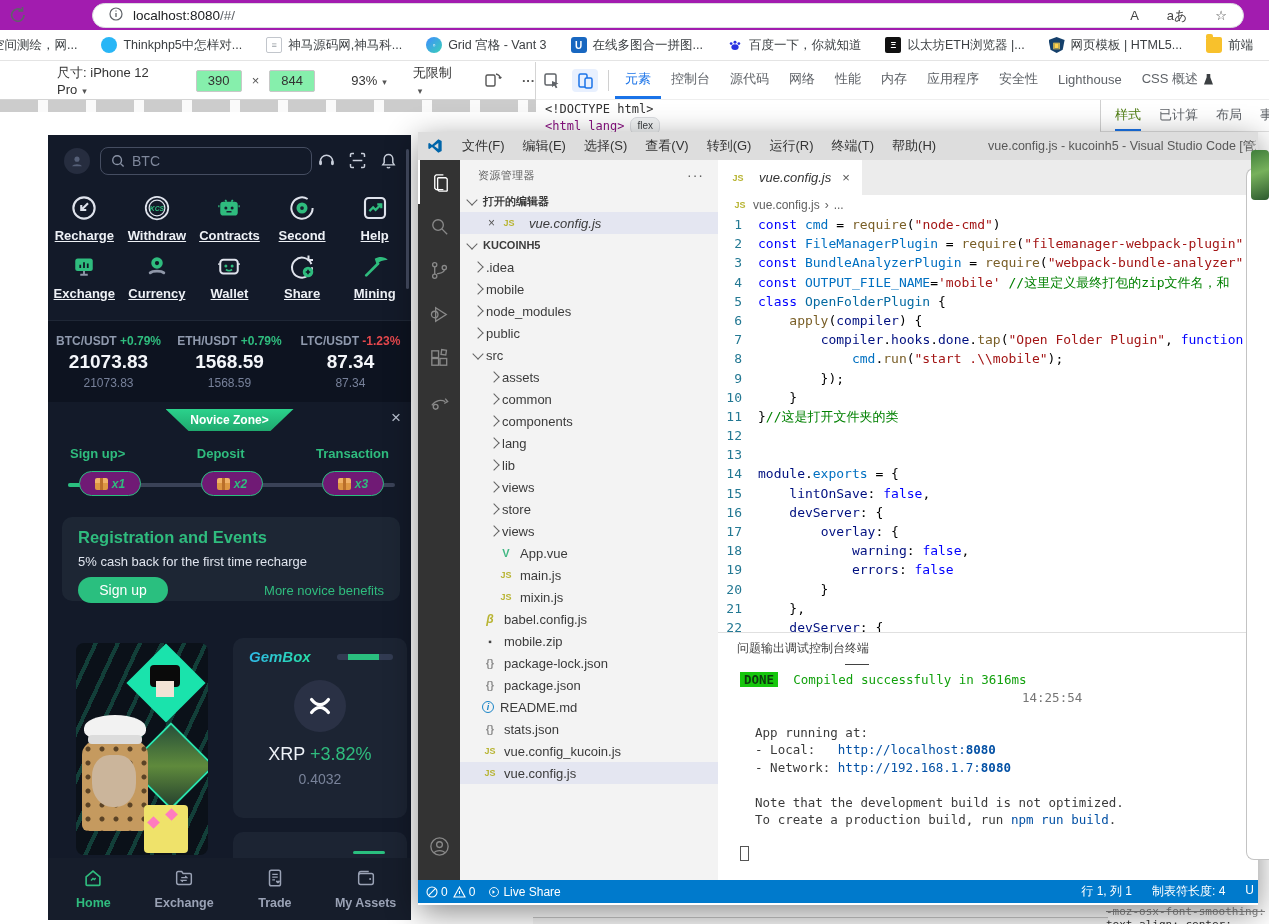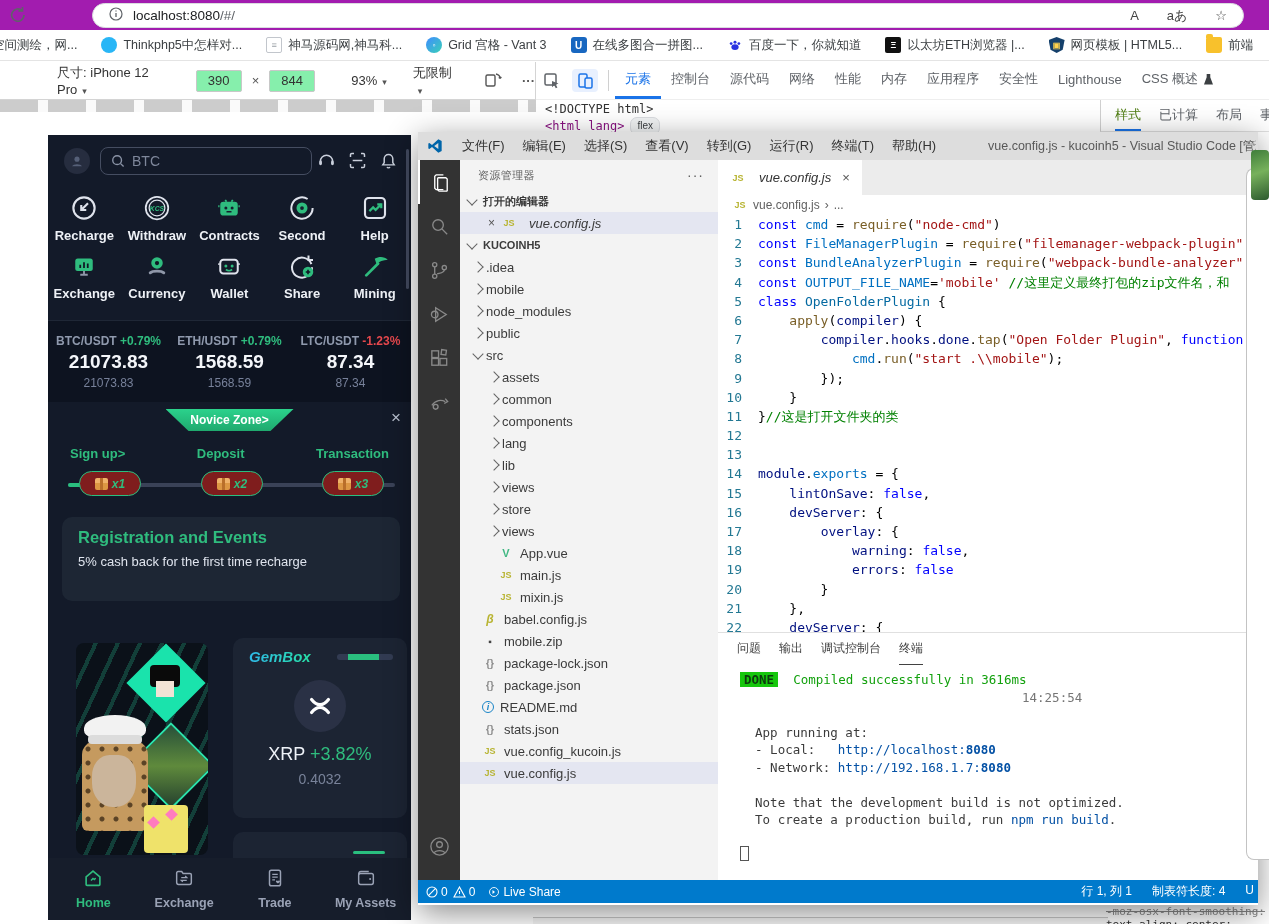--- a/index.html
+++ b/index.html
@@ -71,7 +71,7 @@
   .sc-row { display:flex; }
   .sc { width:20%; display:flex; flex-direction:column; align-items:center; padding-top:8px; }
   .sc-icon { width:30px; height:30px; }
-  .sc-label { margin-top:5px; font-size:13px; font-weight:600; color:#eef1f6; }
+  .sc-label { margin-top:5px; font-size:13px; font-weight:600; color:#eef1f6;text-decoration:underline; }
 
   .ticker { position:absolute; left:0; top:185px; width:363px; height:82px; background:#0d1320; border-top:1px solid #1f2736; display:flex; }
   .tick { width:33.33%; display:flex; flex-direction:column; align-items:center; justify-content:center; gap:3px; }

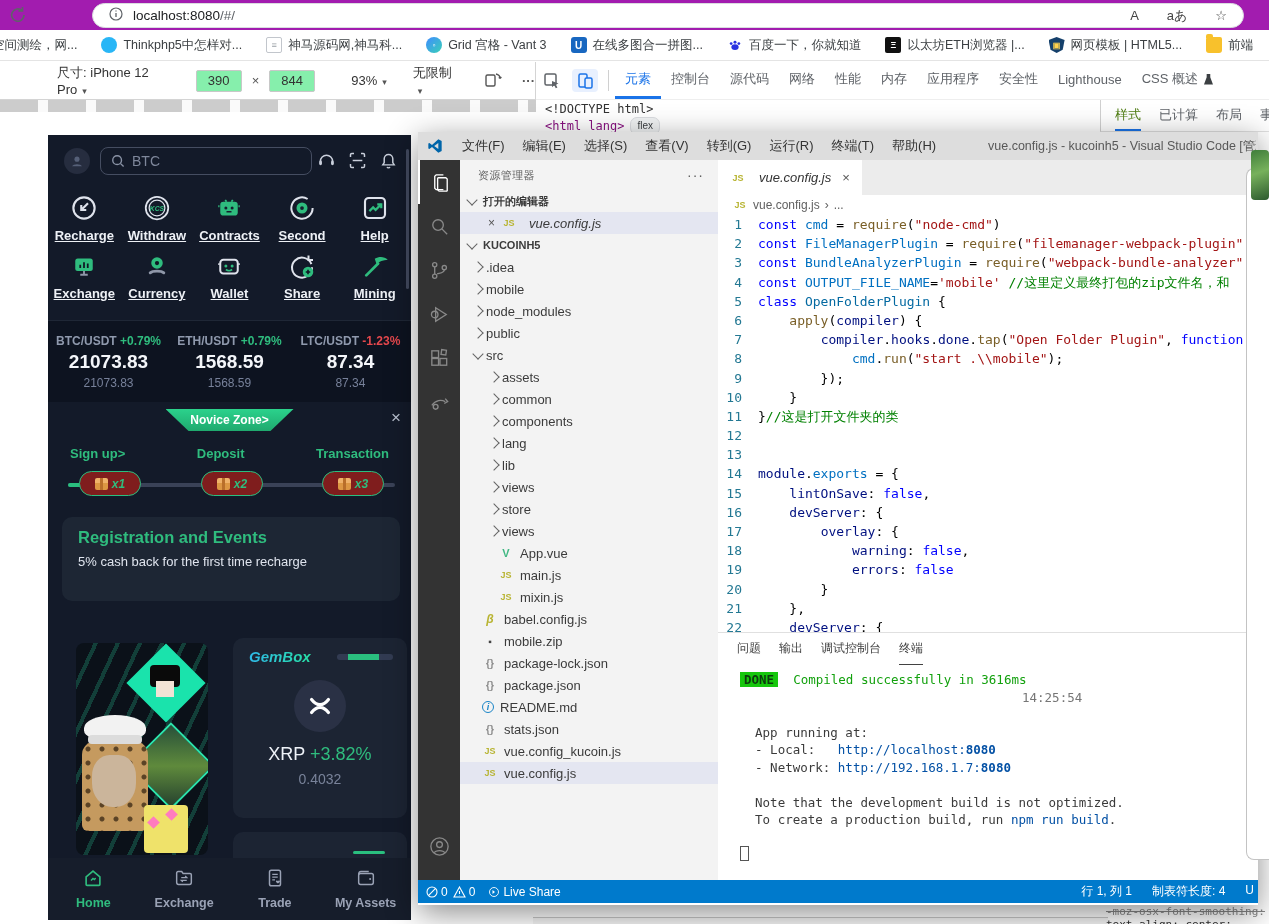--- a/index.html
+++ b/index.html
@@ -87,7 +87,7 @@
   .nv-steps { position:absolute; left:0; top:44px; width:363px; display:flex; justify-content:space-between; padding:0 22px; font-size:13px; font-weight:600; color:#2fbc7e; }
   .nv-barwrap { position:absolute; left:20px; top:81px; width:327px; height:4px; background:#3a4257; border-radius:2px; }
   .nv-barfill { width:72px; height:4px; background:#2abf7f; border-radius:2px; }
-  .nv-badge { position:absolute; top:69px; width:62px; height:25px; border:1.5px solid #2abf7f; border-radius:13px; background:#7f1d1d; display:flex; align-items:center; justify-content:center; gap:4px; }
+  .nv-badge { position:absolute; top:69px; width:62px; height:25px; border:1.5px solid #2abf7f; border-radius:13px; background:#701a75; display:flex; align-items:center; justify-content:center; gap:4px; }
   .nv-badge .gift { width:13px; height:12px; background:linear-gradient(180deg,#f0b269 0 40%,#dd9743 40% 100%); border-radius:2px; position:relative; }
   .nv-badge .gift::after { content:""; position:absolute; left:5px; top:0; width:3px; height:12px; background:#b96f2a; }
   .nv-badge .mult { font-size:12px; font-weight:bold; font-style:italic; color:#2fbc7e; }

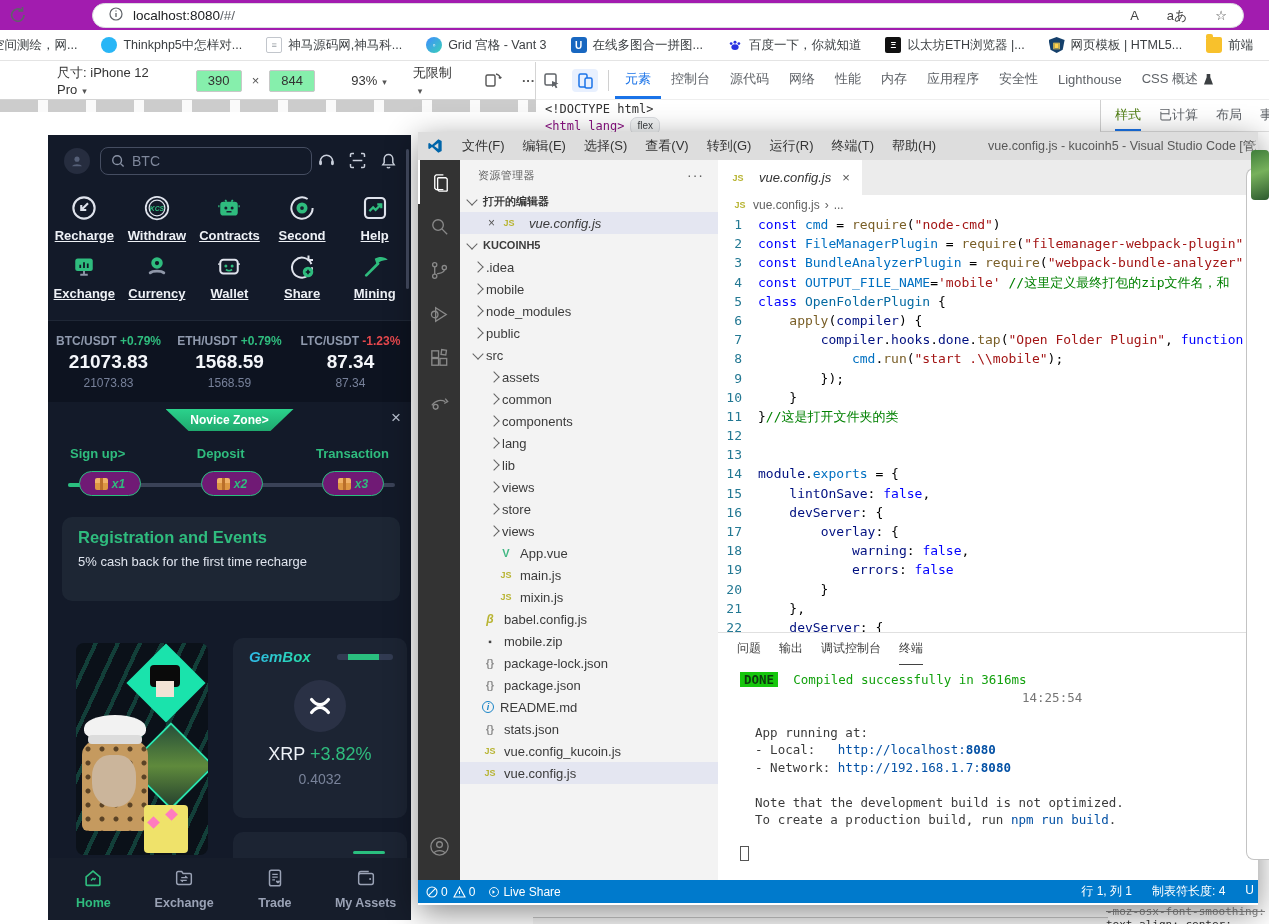--- a/index.html
+++ b/index.html
@@ -505,6 +505,10 @@
     <div class="promo">
       <div class="ti">Registration and Events</div>
       <div class="de">5% cash back for the first time recharge</div>
+      <div class="row">
+        <div class="btn">Sign up</div>
+        <div class="link">More novice benefits</div>
+      </div>
     </div>
 
     <div class="nft">

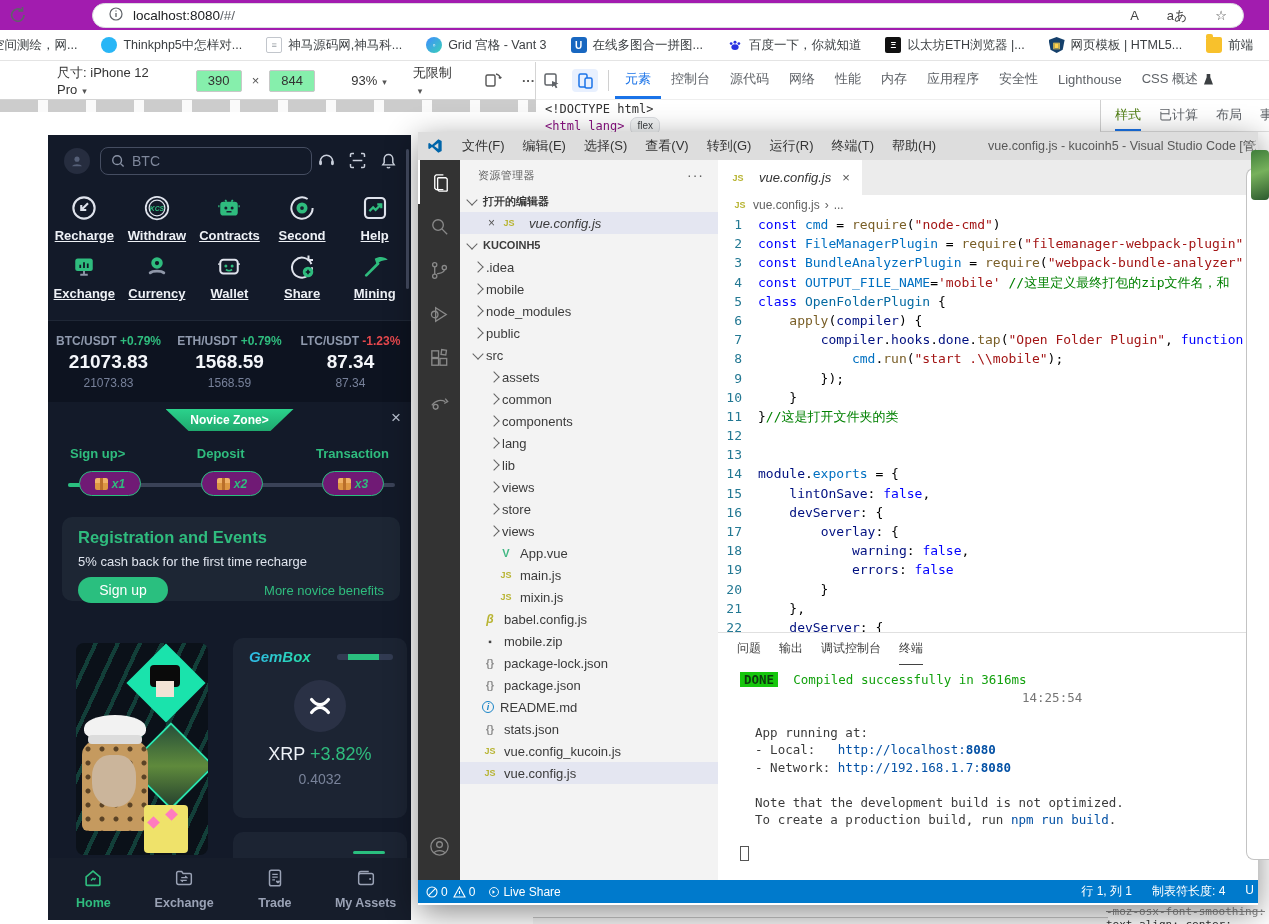--- a/index.html
+++ b/index.html
@@ -178,7 +178,7 @@
   .tk-s{color:#a31515}.tk-m{color:#008000}.tk-p{color:#000}.tk-t{color:#0369a1}
 
   .vs-panel { position:absolute; left:300px; top:500px; width:540px; height:248px; background:#fff; border-top:1px solid #e0e0e0; }
-  .ptabs { height:32px; display:flex; align-items:center; gap:18px; padding-left:19px; font-size:12px; color:#424242; }
+  .ptabs { height:32px; display:flex; align-items:center; padding-left:19px; font-size:12px; color:#424242; }
   .ptab { height:32px; display:flex; align-items:center; border-bottom:1.5px solid transparent; }
   .ptab.active { border-bottom-color:#424242; }
   .term { padding:6px 0 0 22px; font-family:"DejaVu Sans Mono","Liberation Mono",monospace; font-size:12.5px; }

